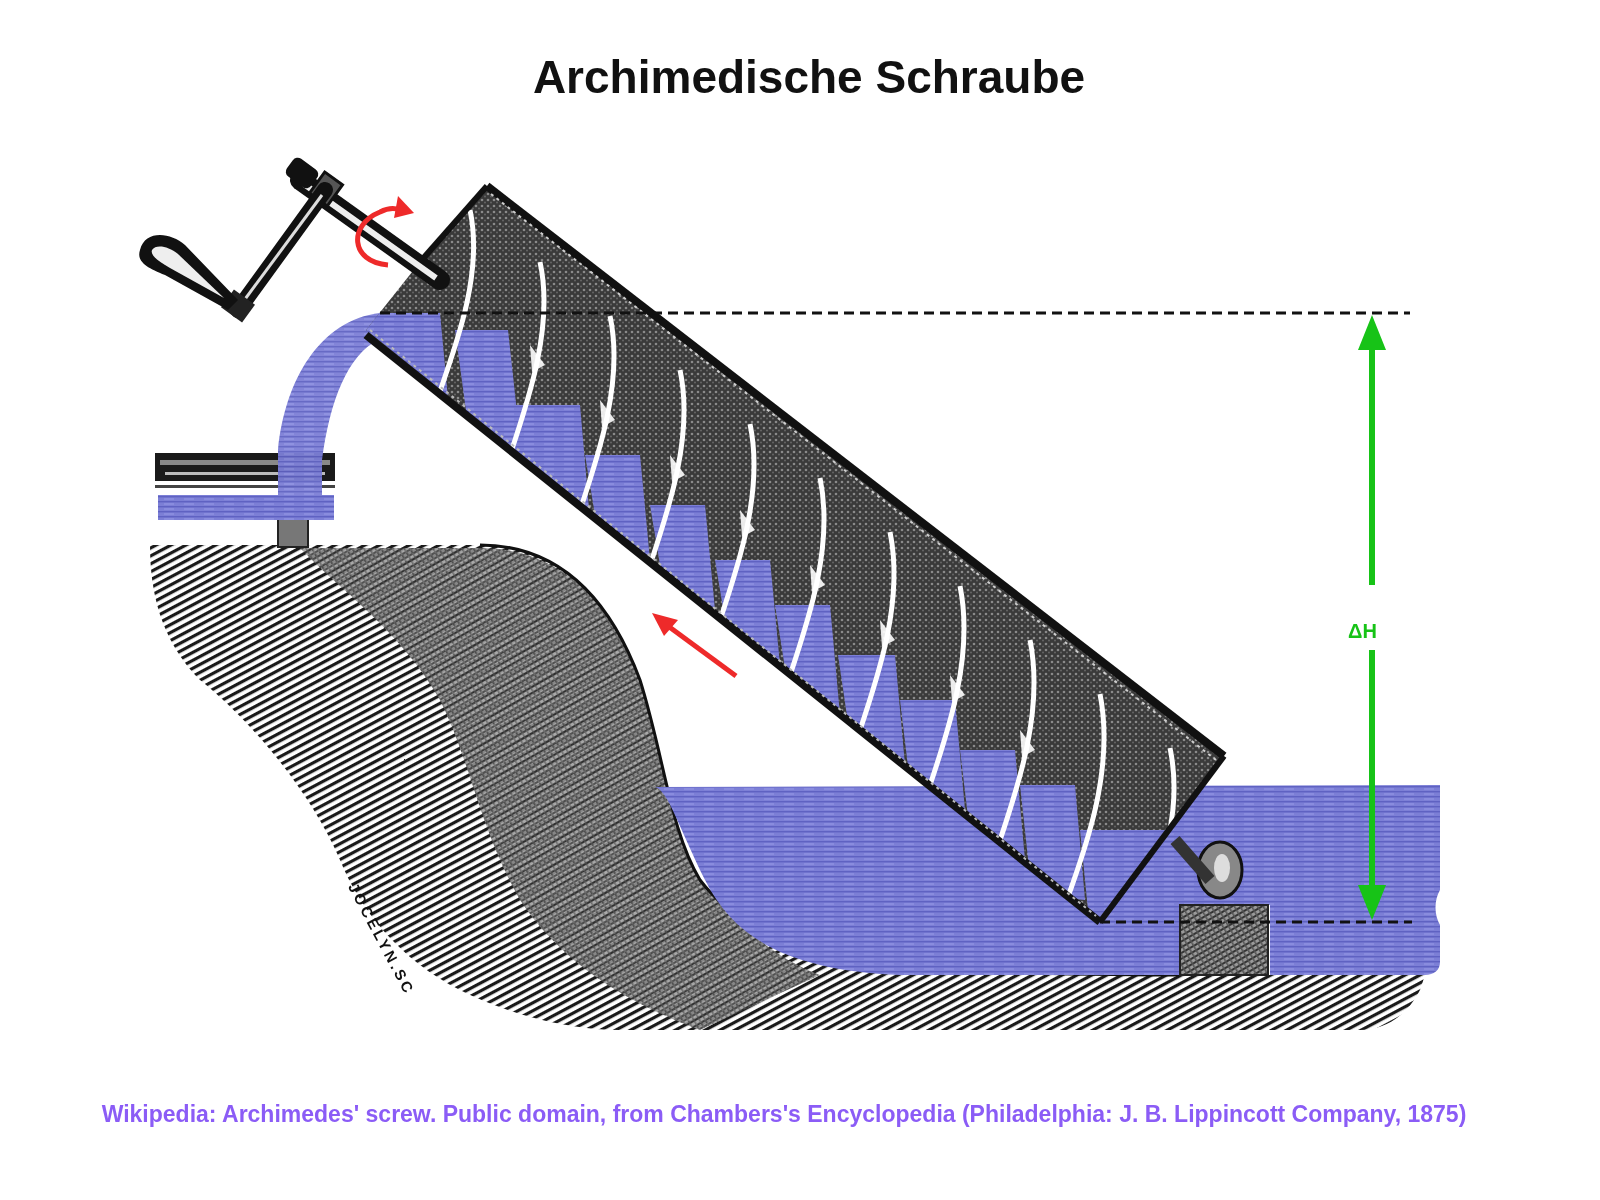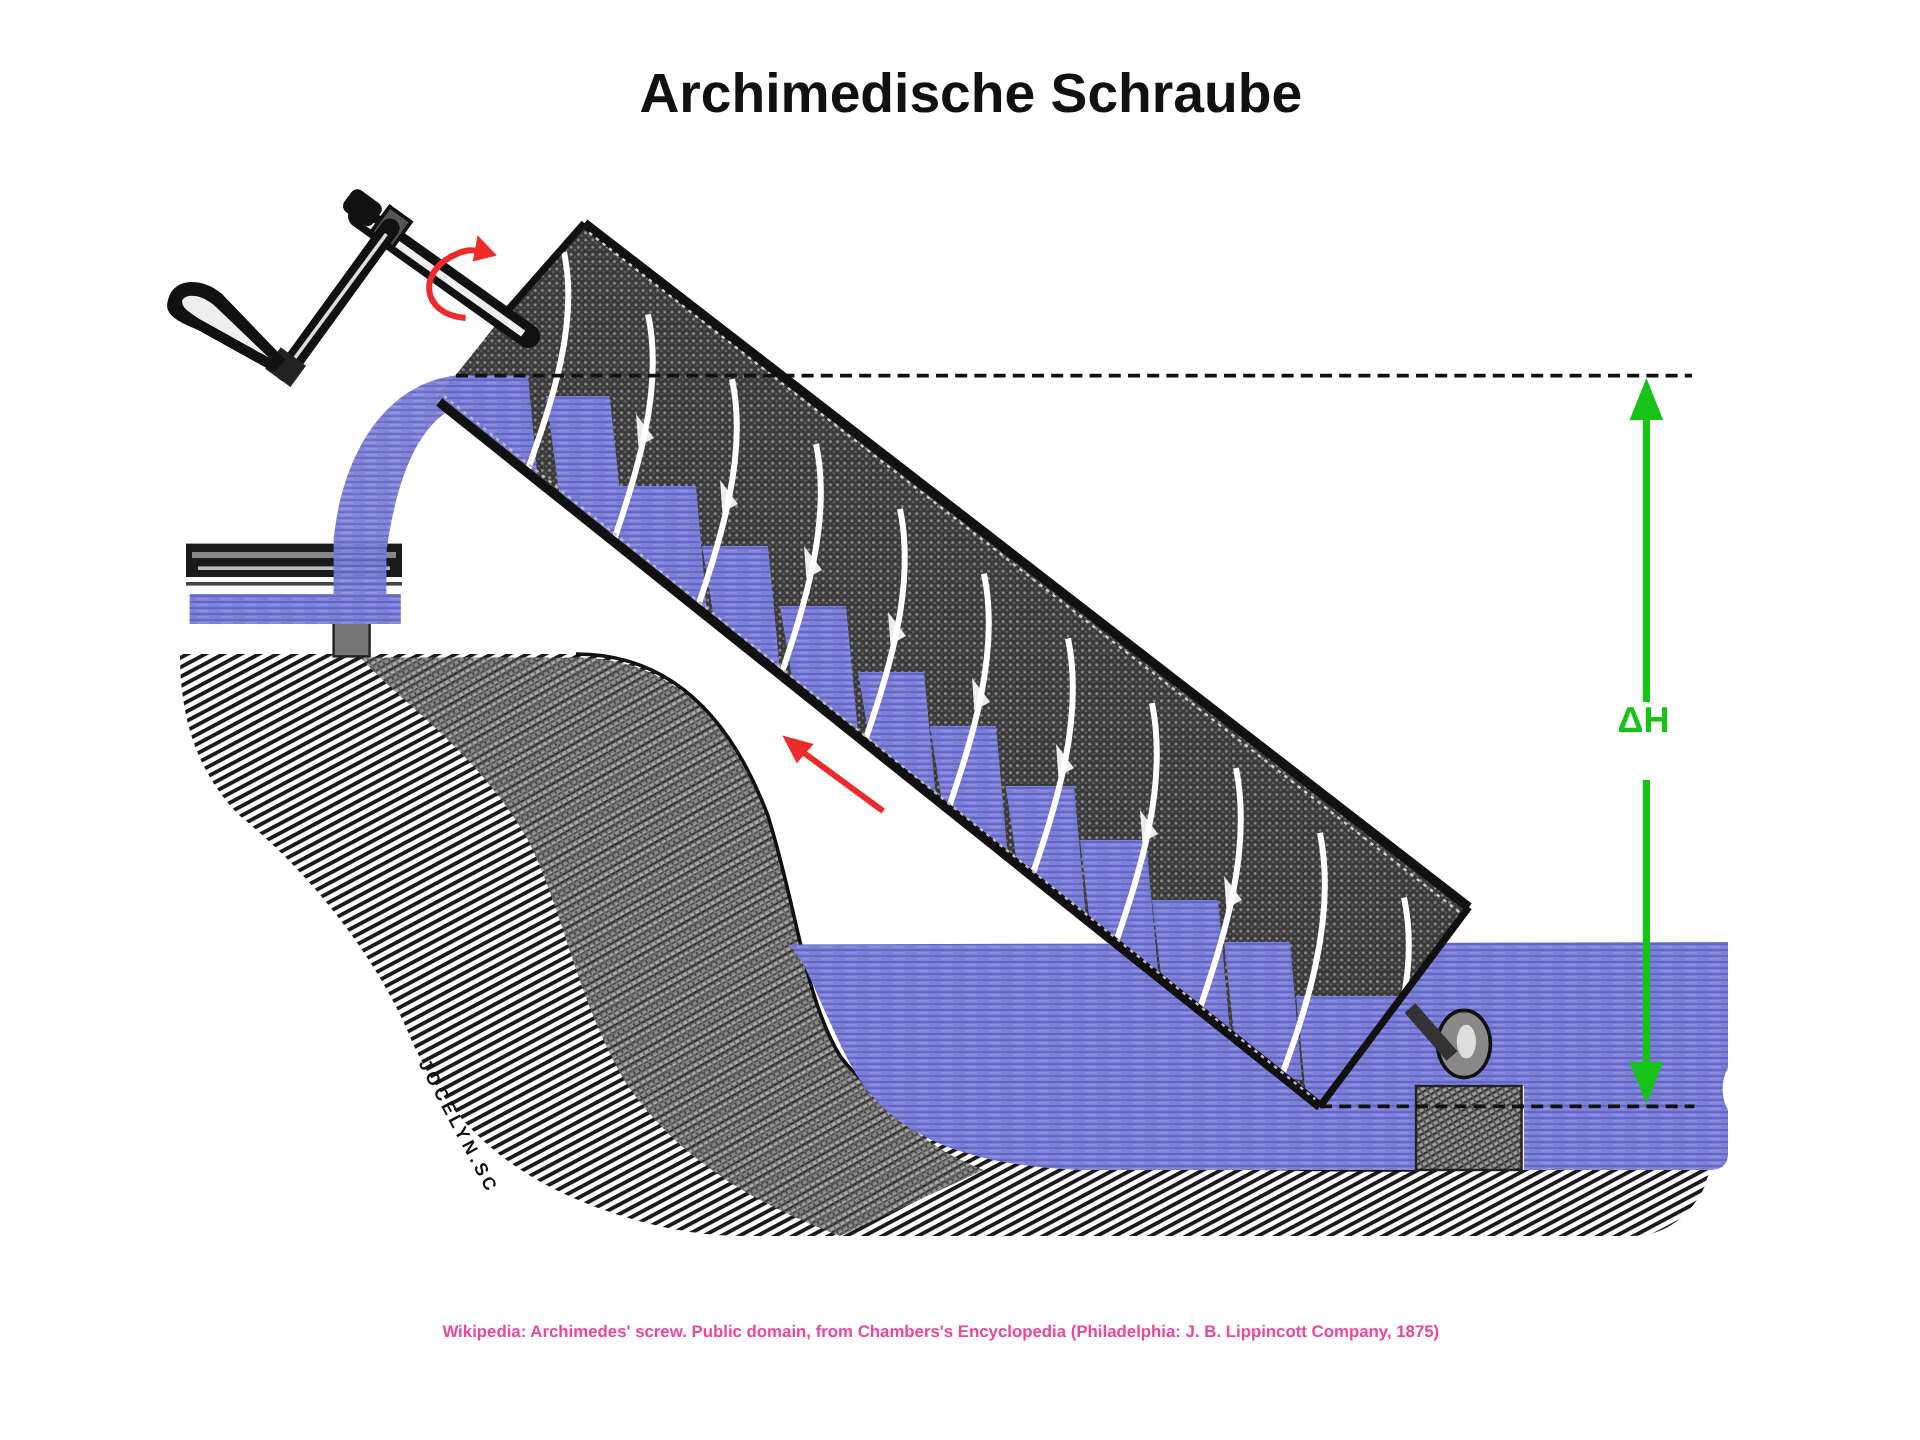--- a/index.html
+++ b/index.html
@@ -7,7 +7,7 @@
   .title { position: absolute; left: 0; top: 50px; width: 1618px; text-align: center; font-size: 46px; font-weight: bold; color: #111111; letter-spacing: 0px; }
   .caption { position: absolute; left: 0; top: 1101px; width: 1568px; text-align: center; font-size: 14px; font-weight: bold; color: #ec4899; }
   .stage { position: absolute; left: 0; top: 0; width: 1600px; height: 1200px; }
-  .dh-label { position: absolute; left: 1348px; top: 584px; font-size: 30px; font-weight: bold; color: #17c317; }
+  .dh-label { position: absolute; left: 1348px; top: 620px; font-size: 20px; font-weight: bold; color: #17c317; }
   .signature { position: absolute; left: 360px; top: 880px; font-size: 15px; font-weight: bold; color: #111; transform: rotate(62deg); transform-origin: left top; letter-spacing: 3px; }
 </style>
 </head>

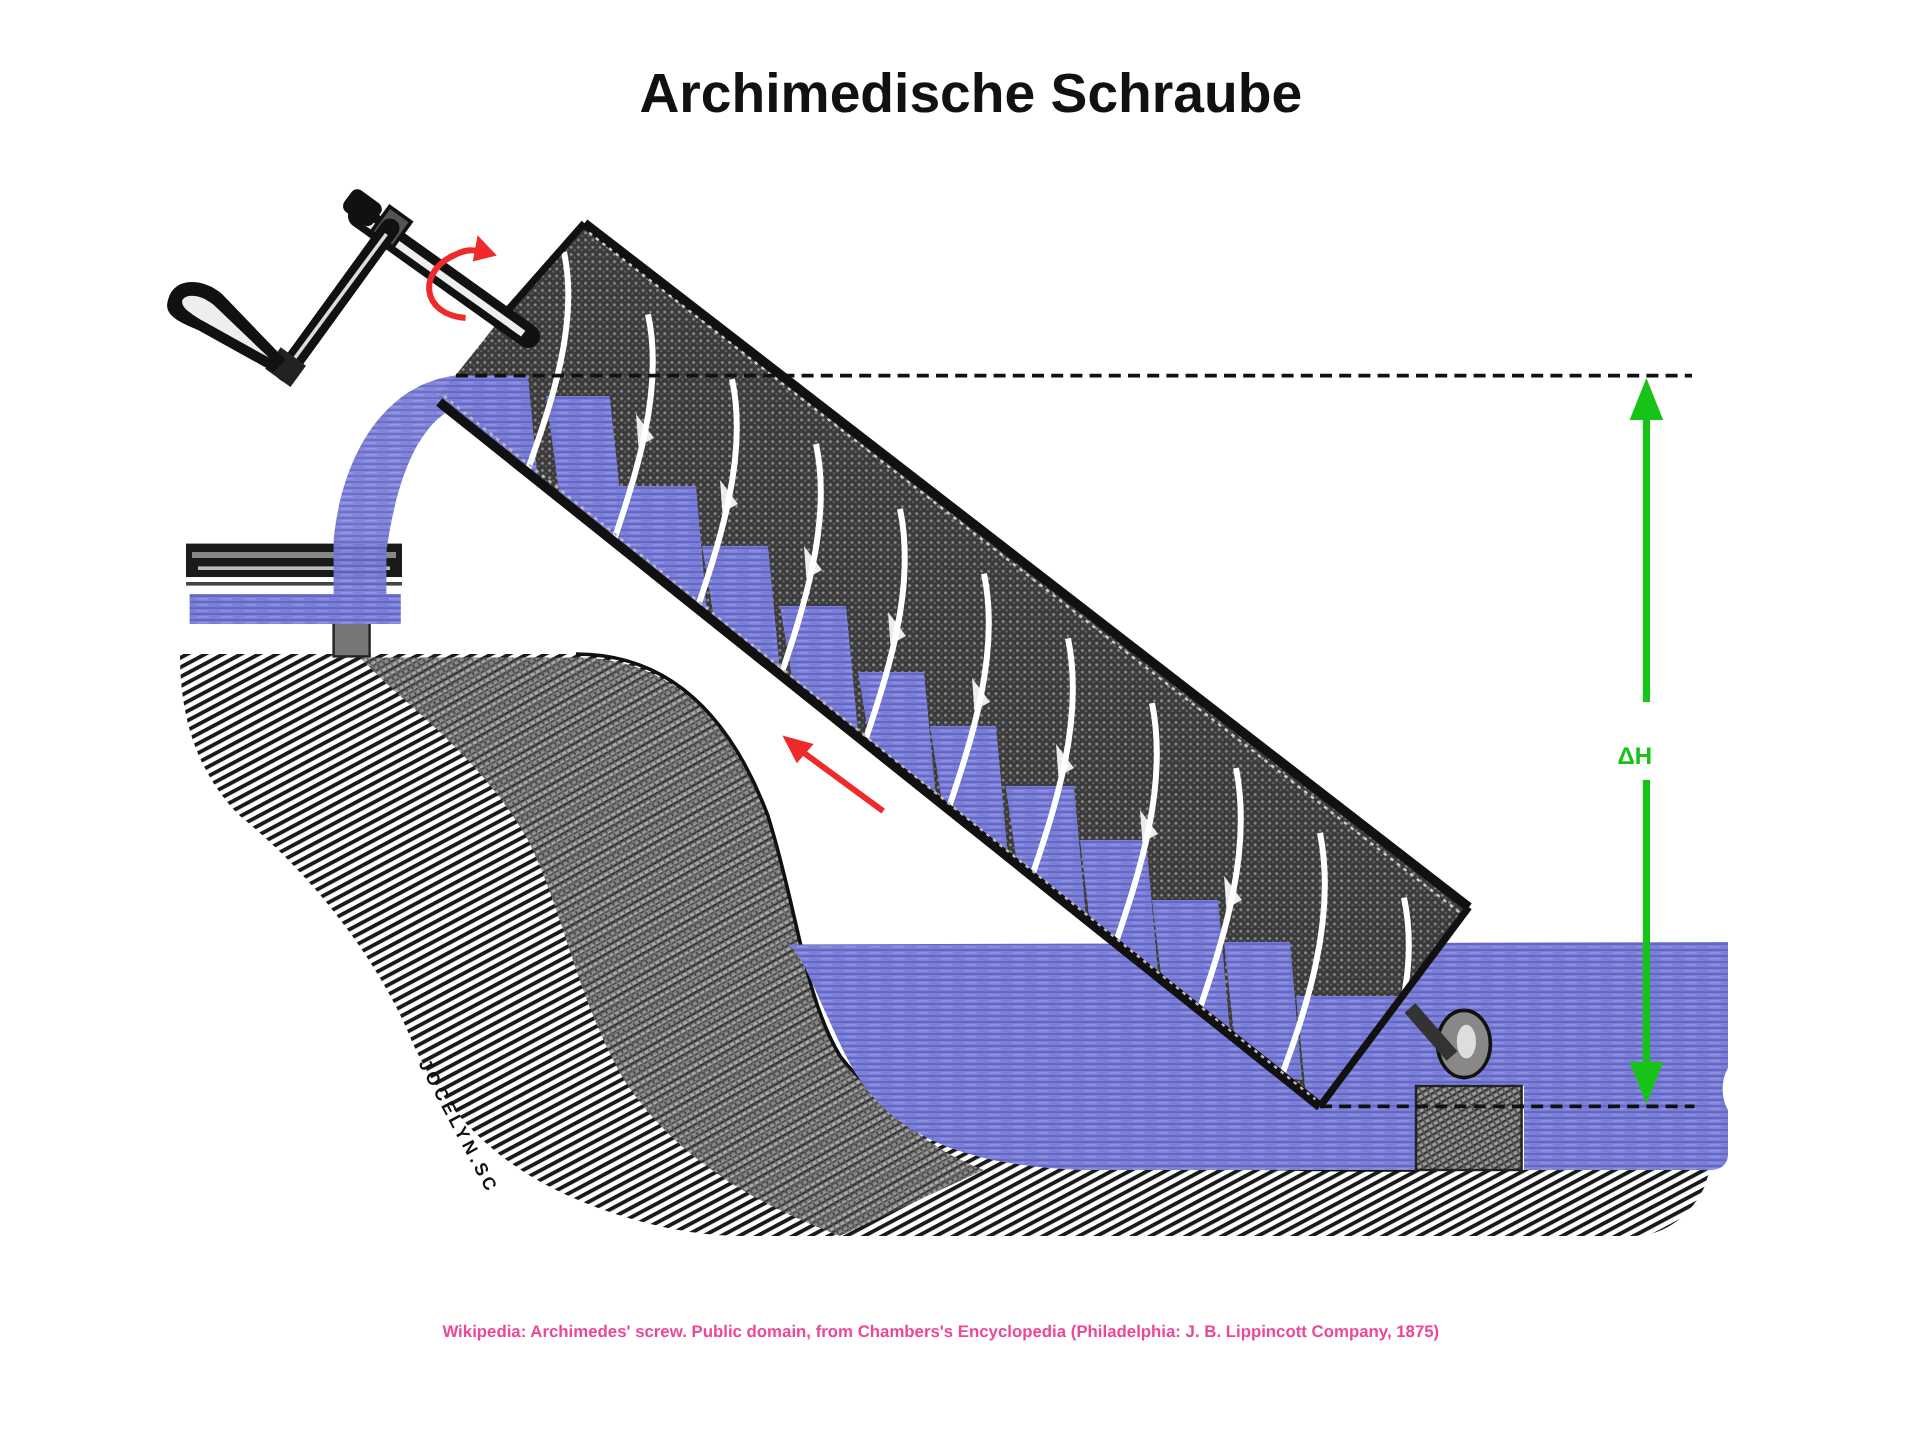--- a/index.html
+++ b/index.html
@@ -5,7 +5,7 @@
   html, body { margin: 0; padding: 0; background: #ffffff; }
   body { width: 1600px; height: 1200px; position: relative; overflow: hidden; font-family: "Liberation Sans", sans-serif; }
   .title { position: absolute; left: 0; top: 50px; width: 1618px; text-align: center; font-size: 46px; font-weight: bold; color: #111111; letter-spacing: 0px; }
-  .caption { position: absolute; left: 0; top: 1101px; width: 1568px; text-align: center; font-size: 14px; font-weight: bold; color: #ec4899; }
+  .caption { position: absolute; left: 0; top: 1101px; width: 1568px; text-align: center; font-size: 23px; font-weight: bold; color: #8b5cf6; }
   .stage { position: absolute; left: 0; top: 0; width: 1600px; height: 1200px; }
   .dh-label { position: absolute; left: 1348px; top: 620px; font-size: 20px; font-weight: bold; color: #17c317; }
   .signature { position: absolute; left: 360px; top: 880px; font-size: 15px; font-weight: bold; color: #111; transform: rotate(62deg); transform-origin: left top; letter-spacing: 3px; }

